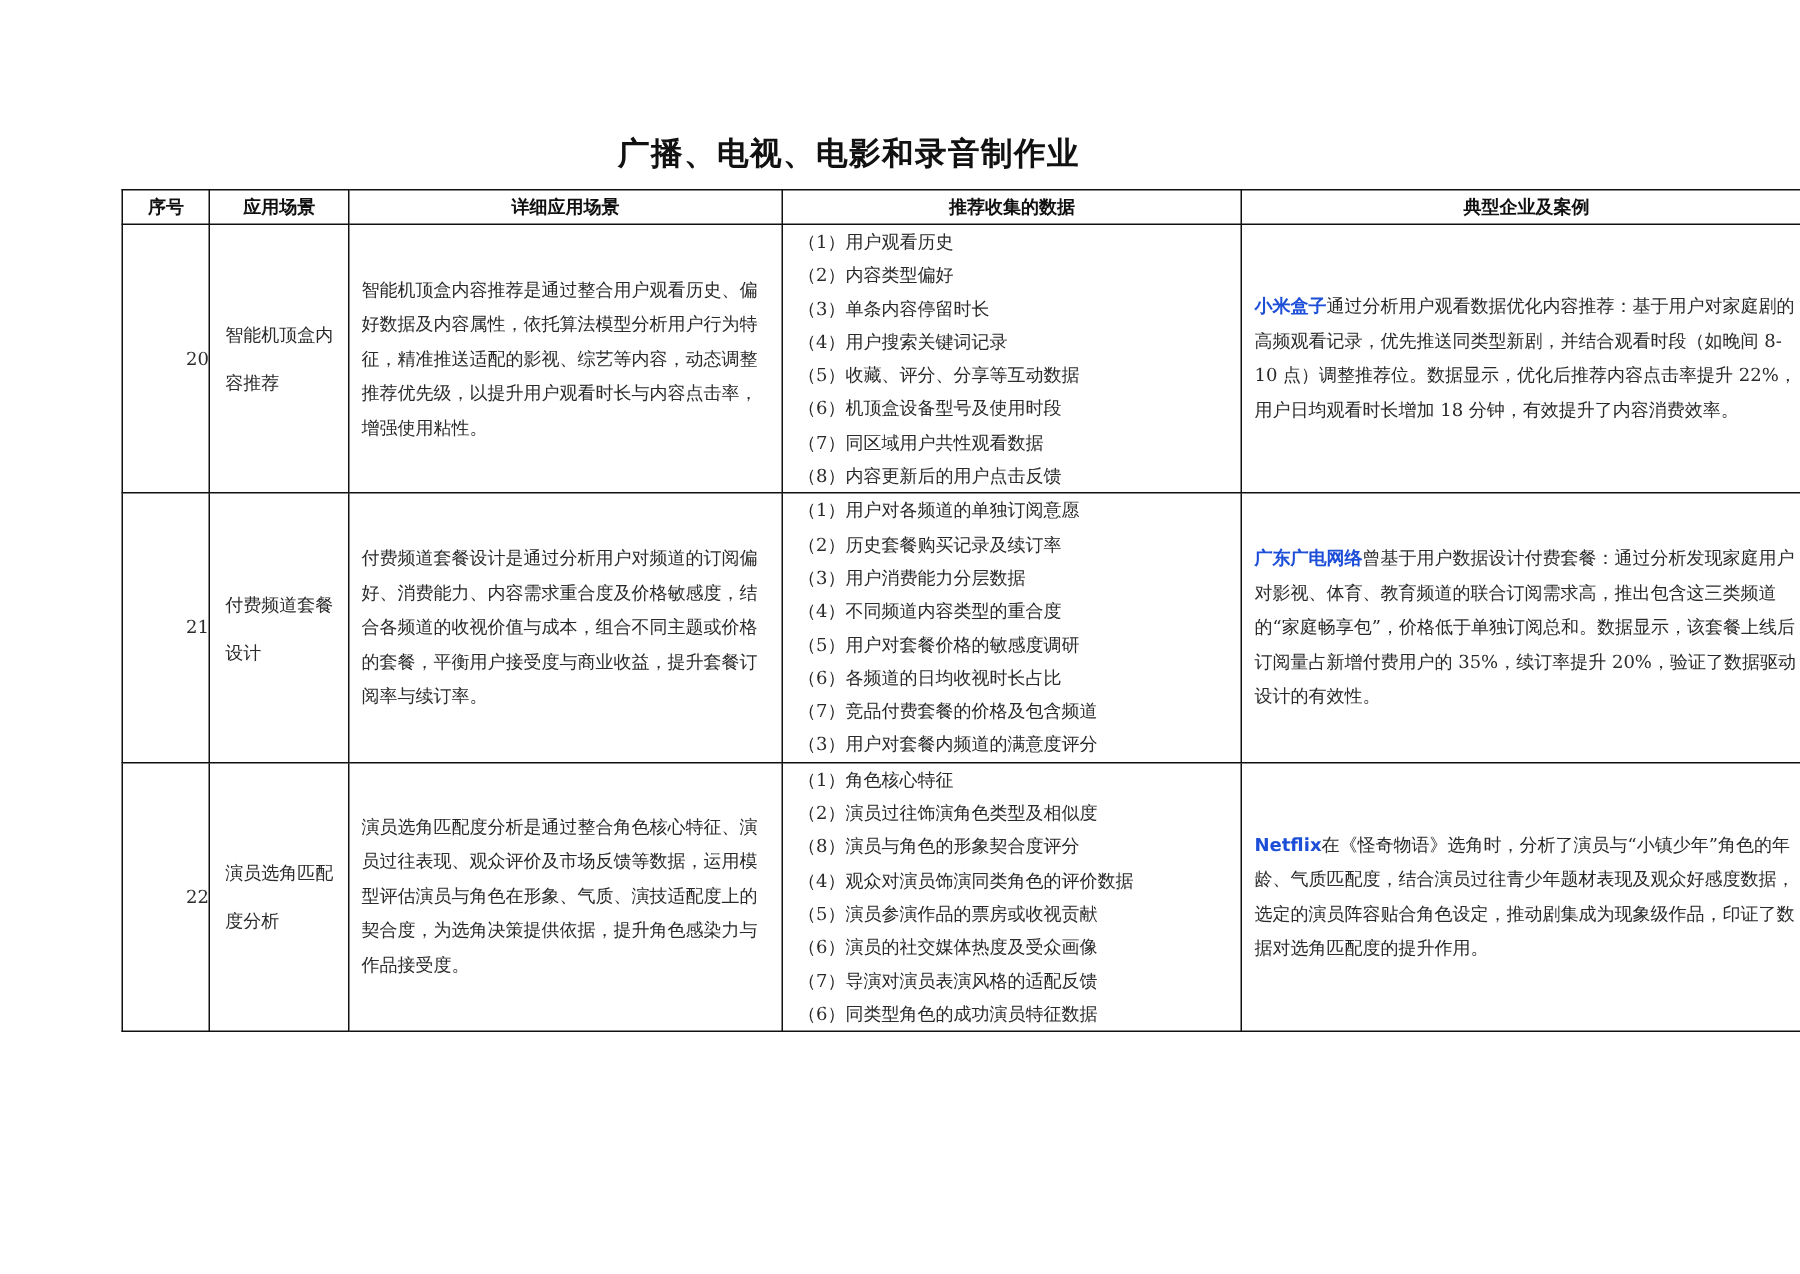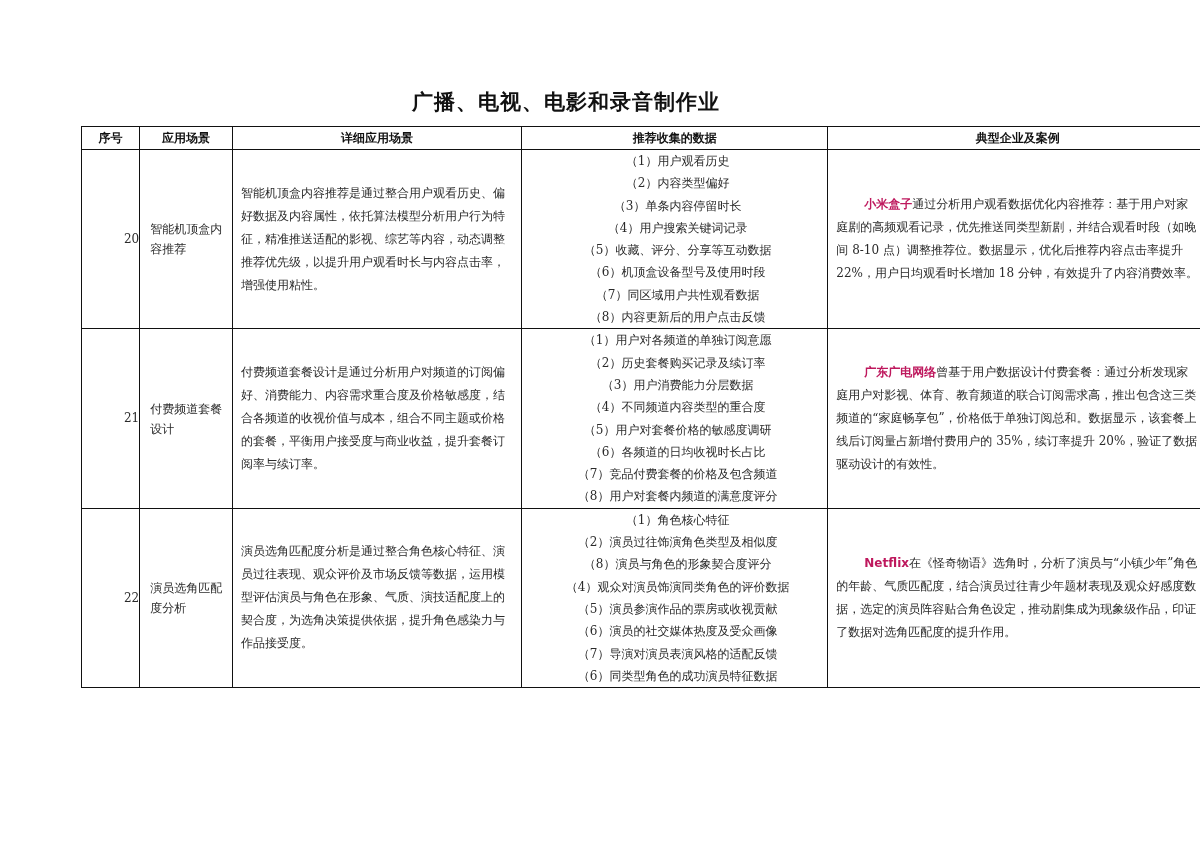--- a/index.html
+++ b/index.html
@@ -21,7 +21,7 @@
   td.cell-detail { padding: 0 8px 0 8px; line-height: 23px; }
   td.cell-data { padding: 0 4px 0 10px; line-height: 22.3px; vertical-align: top; }
   td.cell-case { padding: 0 8px 0 8px; line-height: 23px; }
-  .data-item { white-space: nowrap; text-align: center; }
+  .data-item { white-space: nowrap; }
   .company { font-weight: bold; font-family: "DejaVu Sans", "Liberation Sans", sans-serif; color: #be185d; margin-left: 28px; }
   tr.row-20 td { height: 177px; }
   tr.row-21 td { height: 177px; }

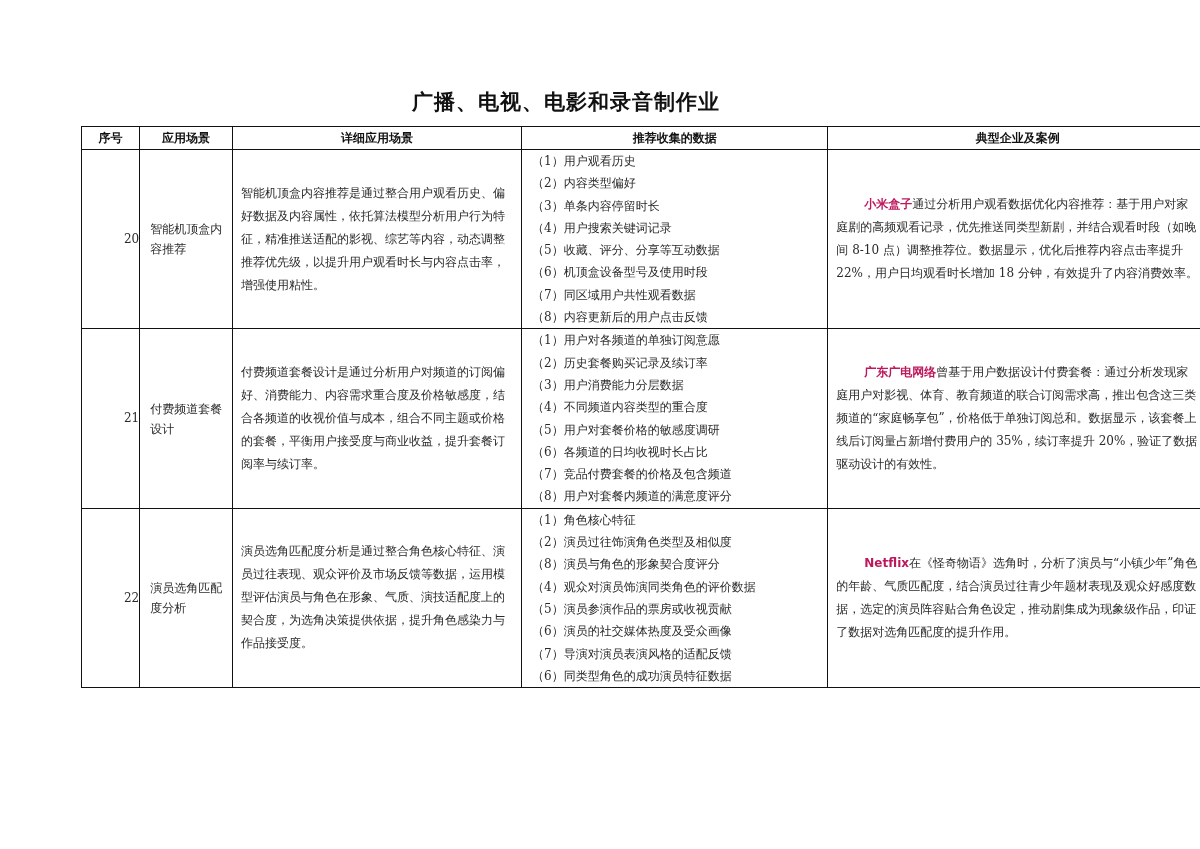--- a/index.html
+++ b/index.html
@@ -22,7 +22,7 @@
   td.cell-data { padding: 0 4px 0 10px; line-height: 22.3px; vertical-align: top; }
   td.cell-case { padding: 0 8px 0 8px; line-height: 23px; }
   .data-item { white-space: nowrap; }
-  .company { font-weight: bold; font-family: "DejaVu Sans", "Liberation Sans", sans-serif; color: #be185d; margin-left: 28px; }
+  .company { font-weight: bold; font-family: "DejaVu Sans", "Liberation Sans", sans-serif; color: #1d4ed8; }
   tr.row-20 td { height: 177px; }
   tr.row-21 td { height: 177px; }
   tr.row-22 td { height: 176px; }

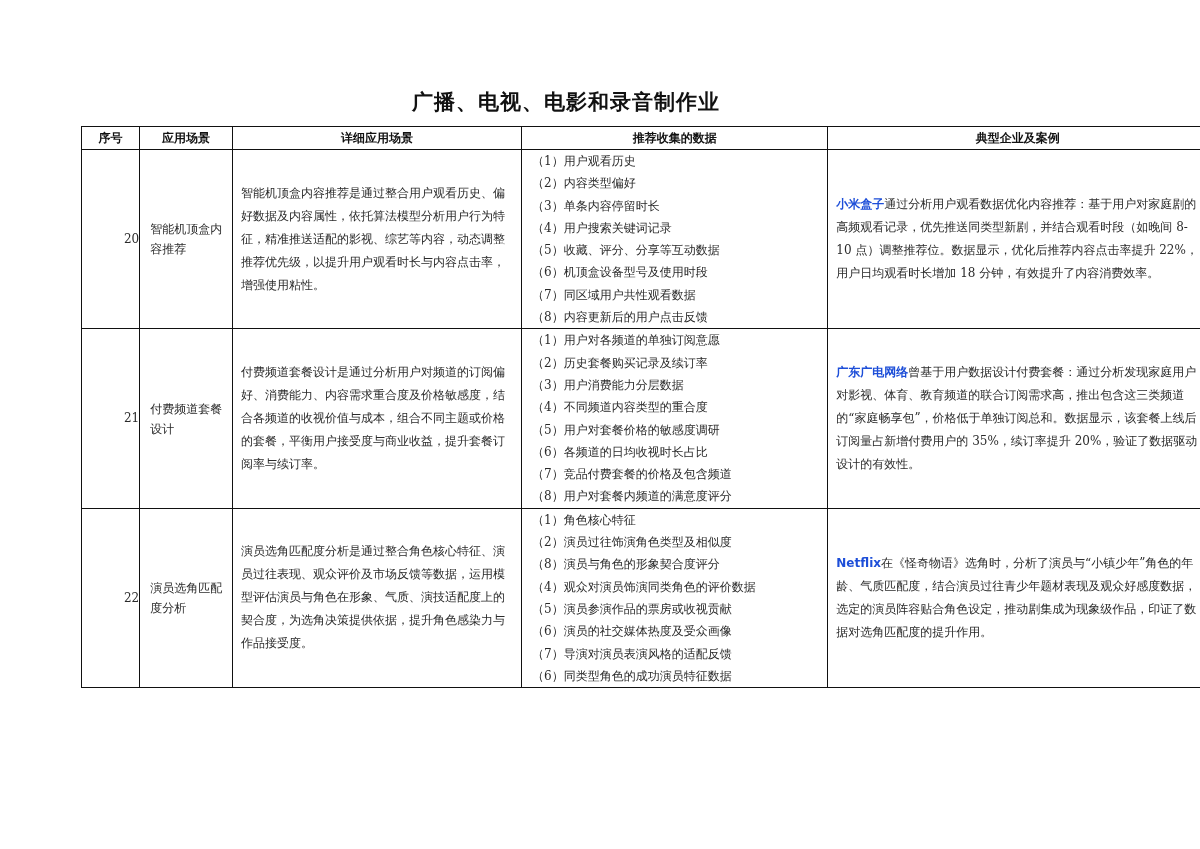--- a/index.html
+++ b/index.html
@@ -17,7 +17,7 @@
   .col-no { width: 54px; } .col-scene { width: 86px; } .col-detail { width: 268px; }
   .col-data { width: 284px; } .col-case { width: 352px; }
   td.cell-no { text-align: right; font-size: 12px; }
-  td.cell-scene { padding: 0 8px 0 10px; line-height: 20px; font-family: Liberation Serif, serif; }
+  td.cell-scene { padding: 0 8px 0 10px; line-height: 32px; font-family: Liberation Serif, serif; }
   td.cell-detail { padding: 0 8px 0 8px; line-height: 23px; }
   td.cell-data { padding: 0 4px 0 10px; line-height: 22.3px; vertical-align: top; }
   td.cell-case { padding: 0 8px 0 8px; line-height: 23px; }

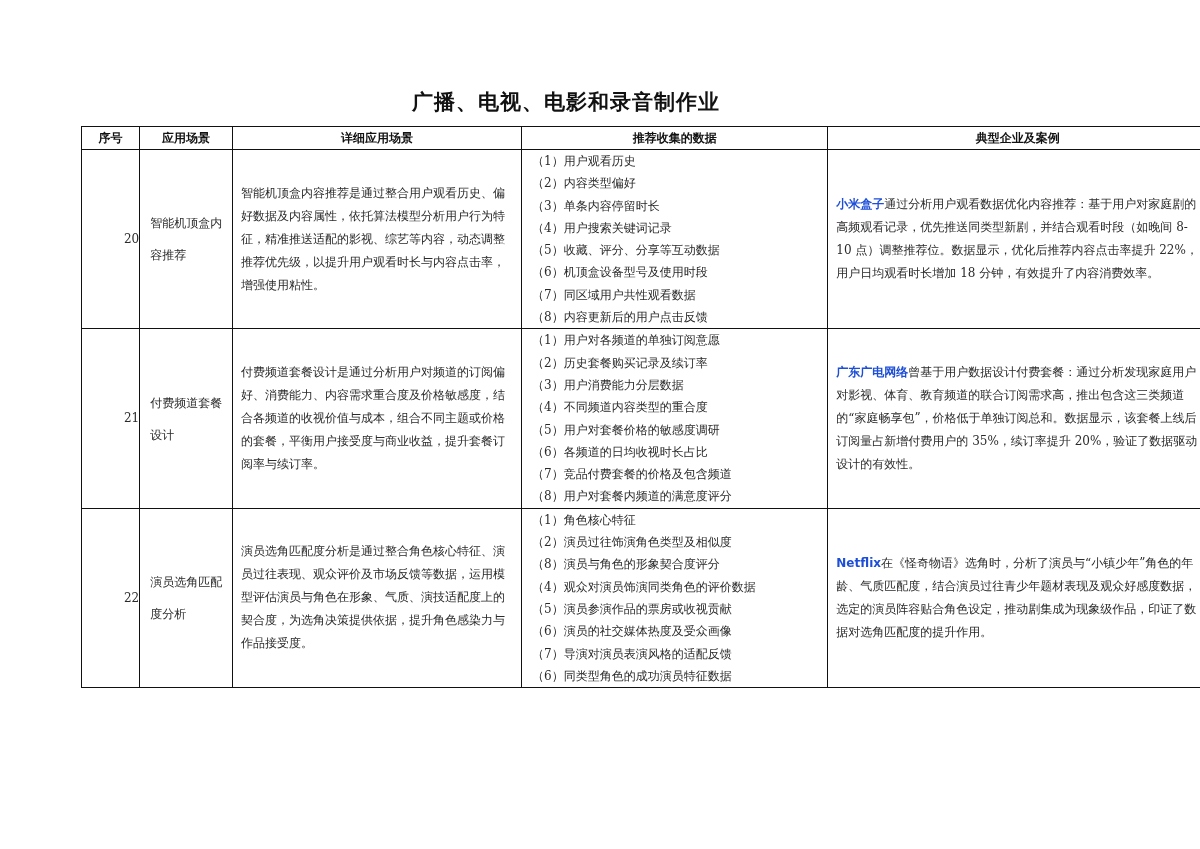--- a/index.html
+++ b/index.html
@@ -78,7 +78,7 @@
         <div class="data-item">（5）用户对套餐价格的敏感度调研</div>
         <div class="data-item">（6）各频道的日均收视时长占比</div>
         <div class="data-item">（7）竞品付费套餐的价格及包含频道</div>
-        <div class="data-item">（8）用户对套餐内频道的满意度评分</div>
+        <div class="data-item">（3）用户对套餐内频道的满意度评分</div>
       </td>
       <td class="cell-case"><span class="company">广东广电网络</span><span>曾基于用户数据设计付费套餐：通过分析发现家庭用户对影视、体育、教育频道的联合订阅需求高，推出包含这三类频道的“家庭畅享包”，价格低于单独订阅总和。数据显示，该套餐上线后订阅量占新增付费用户的 35%，续订率提升 20%，验证了数据驱动设计的有效性。</span></td>
     </tr>

